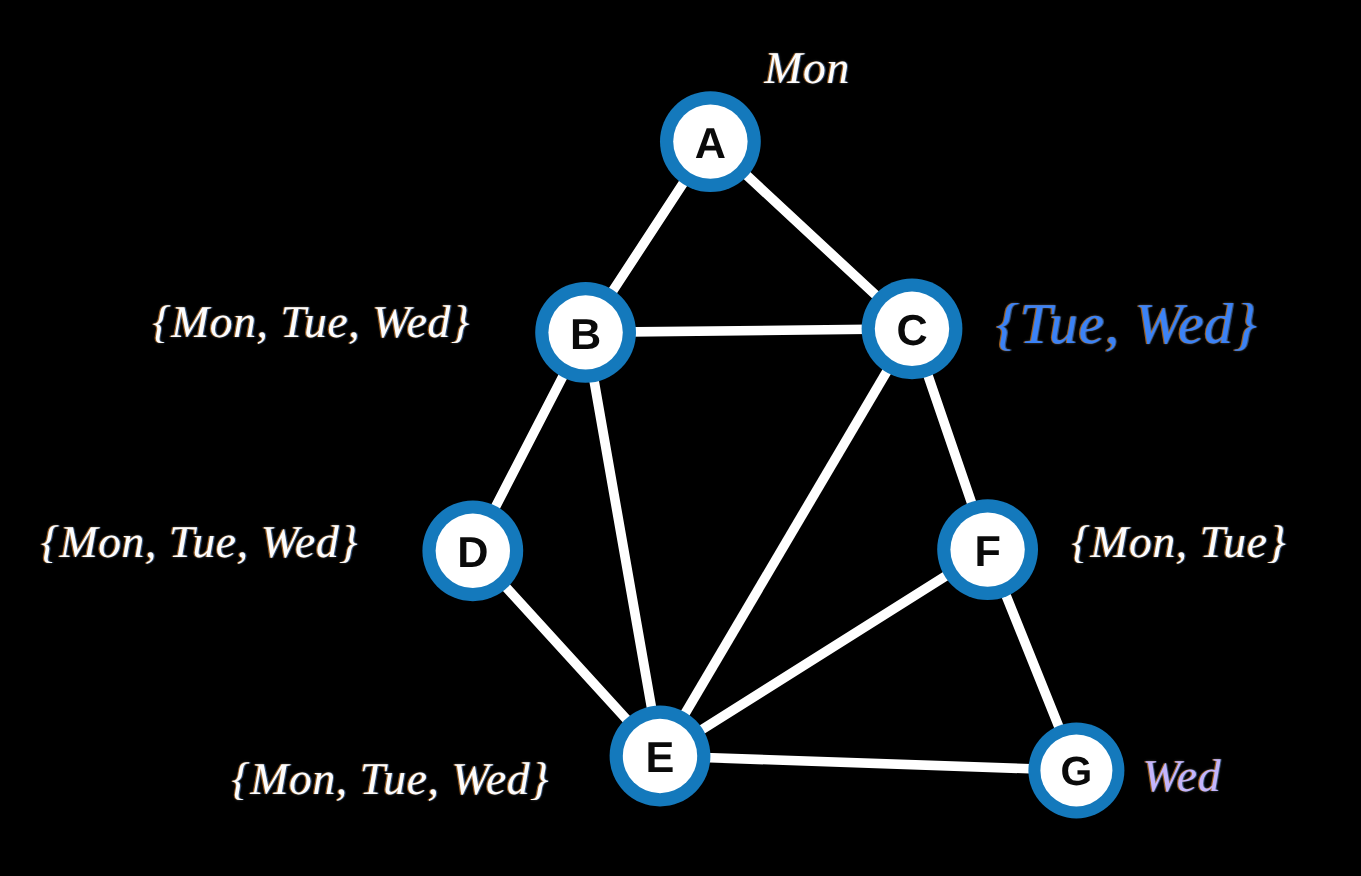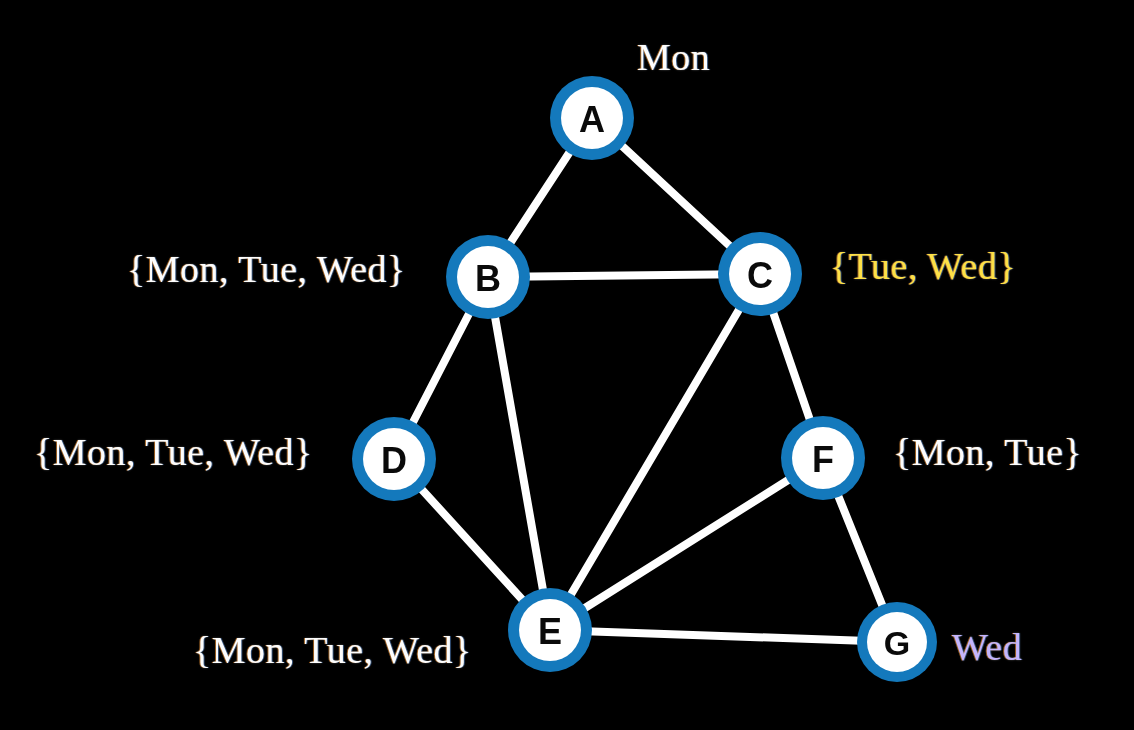--- a/index.html
+++ b/index.html
@@ -36,6 +36,7 @@
     position: absolute;
     color: #fdfdfd;
     font-family: "Liberation Serif", "DejaVu Serif", serif;
+    font-style: italic;
     font-size: 38px;
     line-height: 1;
     white-space: nowrap;

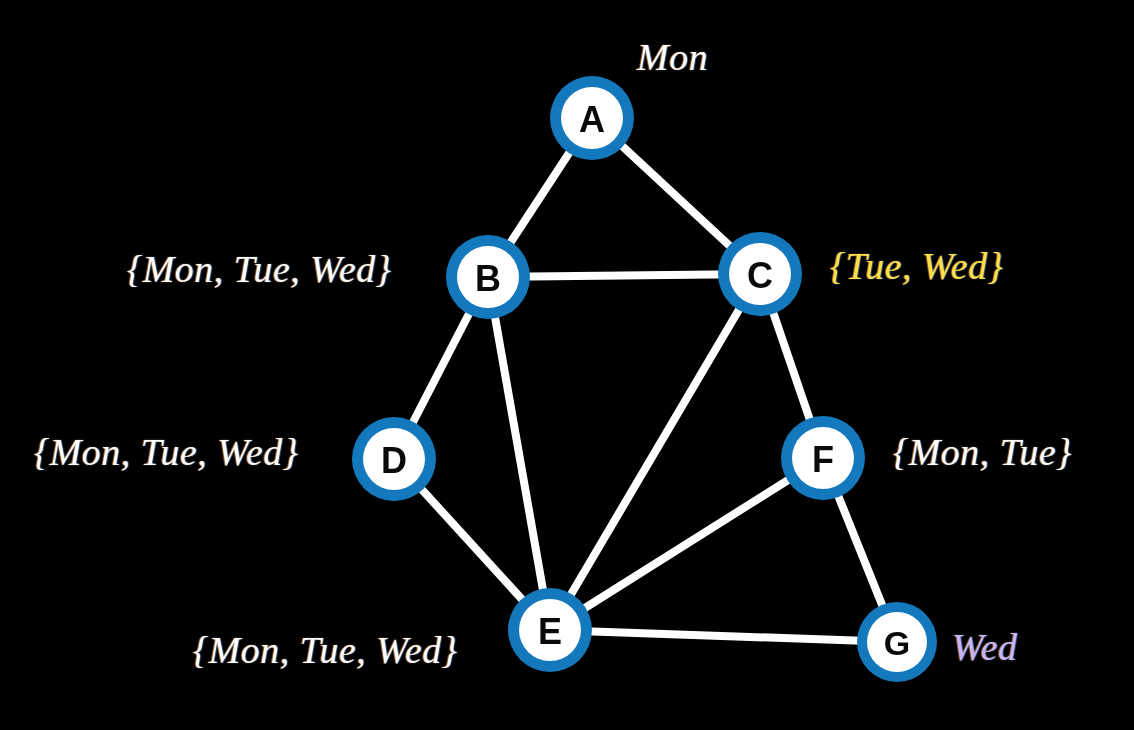--- a/index.html
+++ b/index.html
@@ -107,7 +107,7 @@
   <div id="label-layer">
       <div class="domain-label label-right" style="left: 637px; top: 38px; font-size: 38px; color: rgb(253, 253, 253);">Mon</div>
       <div class="domain-label label-right" style="left: 127px; top: 250px; font-size: 38px; color: rgb(253, 253, 253);">{Mon, Tue, Wed}</div>
-      <div class="domain-label label-right" style="left: 830px; top: 247px; font-size: 38px; color: #fde047;">{Tue, Wed}</div>
+      <div class="domain-label label-right" style="left: 830px; top: 247px; font-size: 48px; color: #3b82f6;">{Tue, Wed}</div>
       <div class="domain-label label-right" style="left: 34px; top: 433px; font-size: 38px; color: rgb(253, 253, 253);">{Mon, Tue, Wed}</div>
       <div class="domain-label label-right" style="left: 893px; top: 433px; font-size: 38px; color: rgb(253, 253, 253);">{Mon, Tue}</div>
       <div class="domain-label label-right" style="left: 193px; top: 631px; font-size: 38px; color: rgb(253, 253, 253);">{Mon, Tue, Wed}</div>

